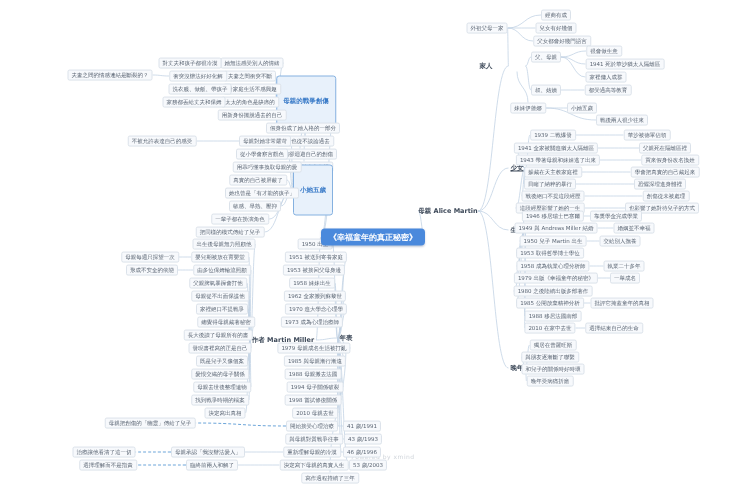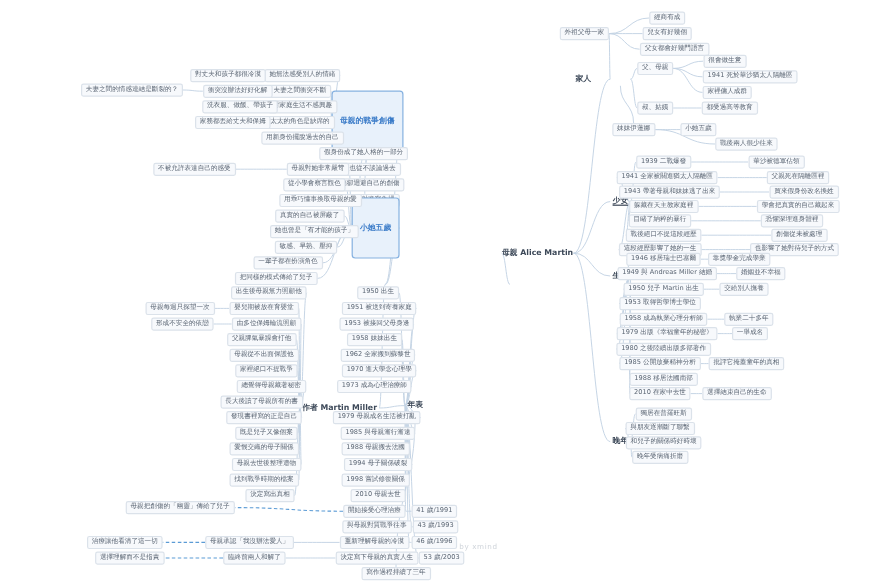--- a/index.html
+++ b/index.html
@@ -167,6 +167,7 @@
       <path d="M 186 465 C 161.5 465, 161.5 465, 137 465" class="edge dashed"></path>
     </svg>
   <span class="watermark">Powered by xmind</span>
+<div class="node central" style="left: 373px; top: 237px;">《幸福童年的真正秘密》</div>
     <div class="node category" style="left: 448px; top: 211px;">母親 Alice Martin</div>
     <div class="node category" style="left: 486px; top: 66px;">家人</div>
     <div class="node category" style="left: 517px; top: 168px; text-decoration: underline;">少女</div>

